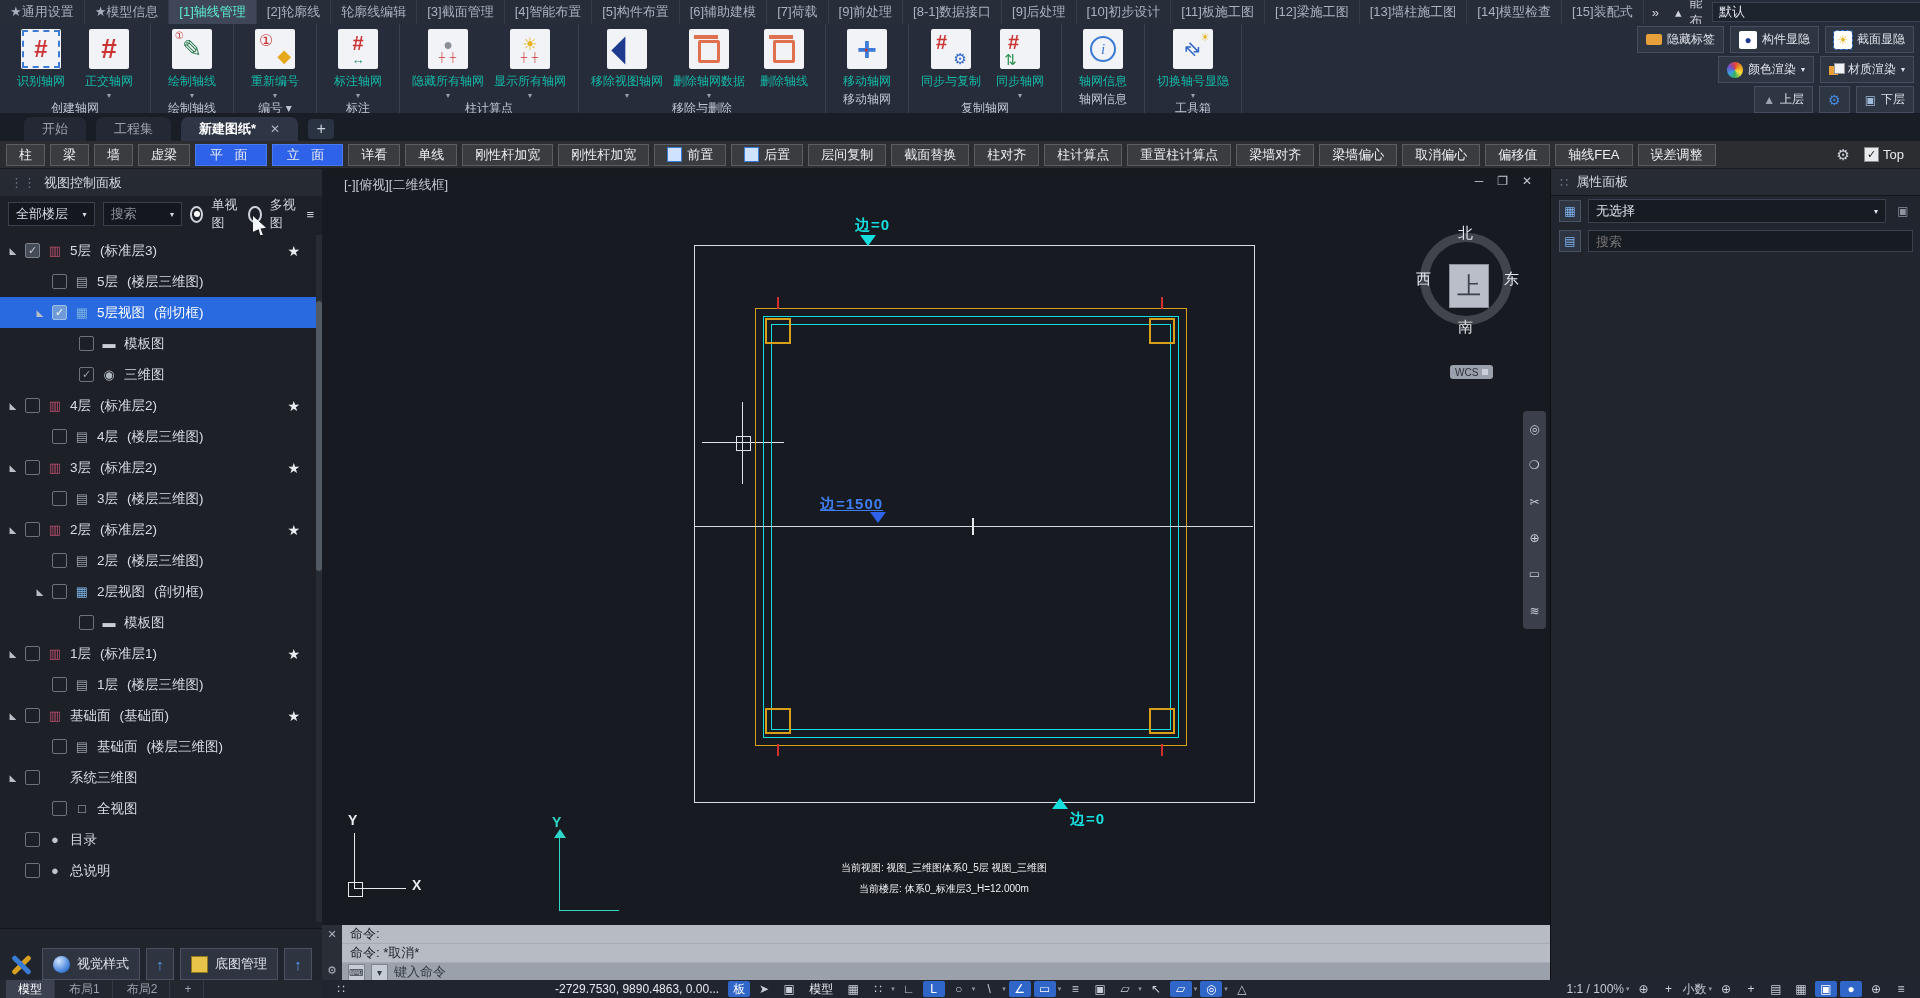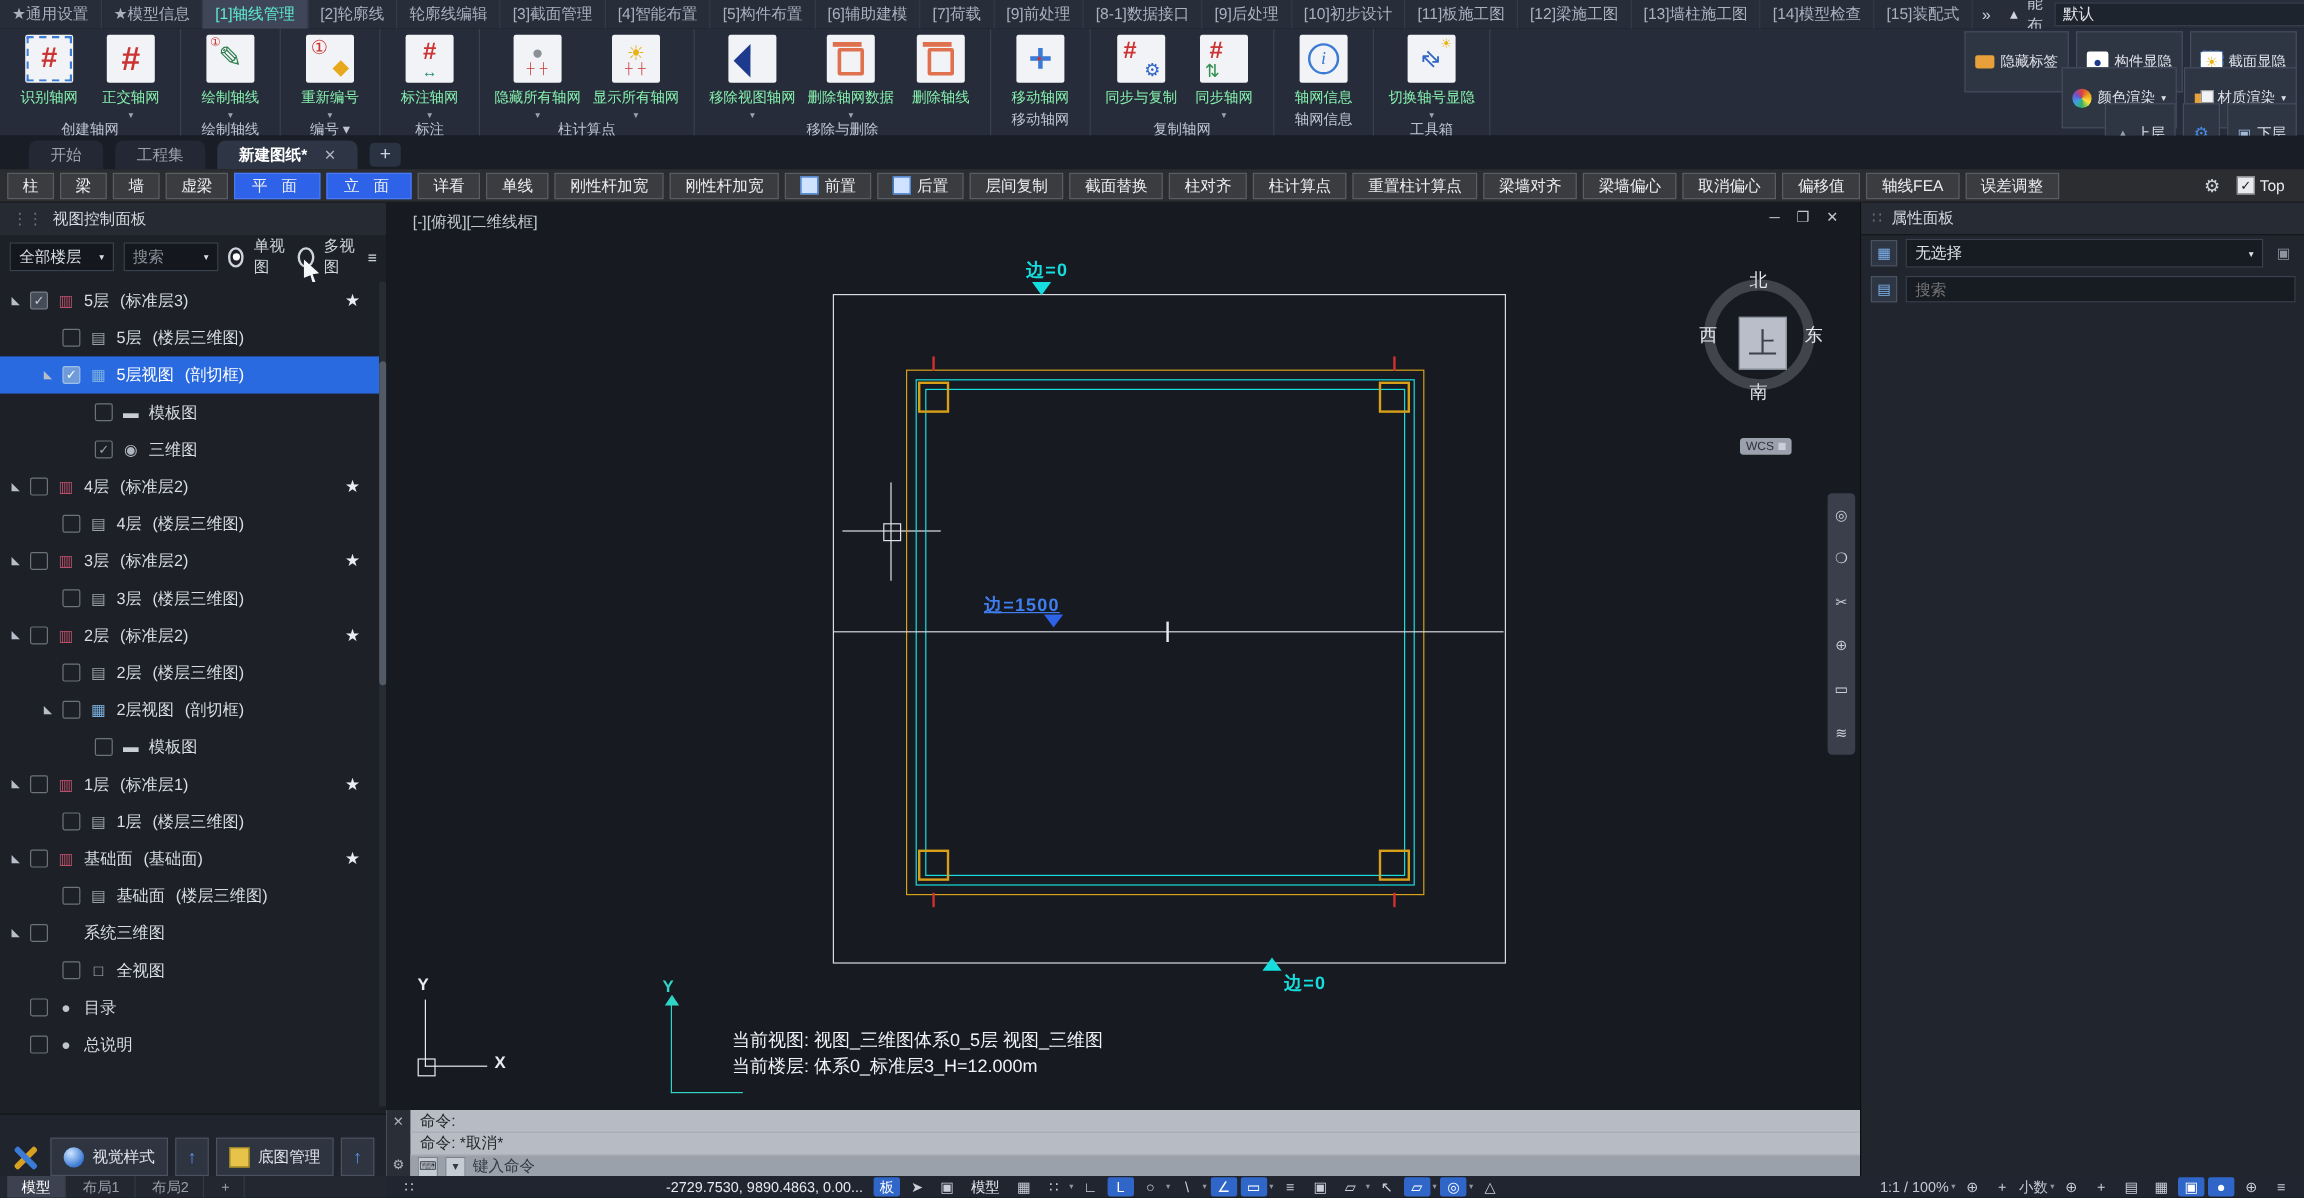--- a/index.html
+++ b/index.html
@@ -26,7 +26,7 @@
   .trash:before{content:"";position:absolute;left:-7px;top:-8px;width:24px;height:4px;background:#e0714f}
   .icirc{width:22px;height:22px;border:2px solid #3a7bd5;border-radius:50%;color:#3a7bd5;font-size:15px;font-style:italic;font-family:"Liberation Serif",serif;display:flex;align-items:center;justify-content:center}
   #ribbon-right{position:absolute;right:0;top:26px;width:320px;height:85px}
-  .rrbtn{background:#2e3543;border:1px solid #454d5e;color:#dde1e8;font-size:12px;display:inline-flex;align-items:center;gap:5px;padding:12px 8px;height:25px;cursor:pointer}
+  .rrbtn{background:#2e3543;border:1px solid #454d5e;color:#dde1e8;font-size:12px;display:inline-flex;align-items:center;gap:5px;padding:0 8px;height:25px;cursor:pointer}
   .minitile{width:18px;height:18px;background:#fff;border-radius:2px;display:flex;align-items:center;justify-content:center;font-size:12px}
   .cwheel{width:16px;height:16px;border-radius:50%;background:conic-gradient(#e04040,#e8a020,#ffe040,#35b060,#3aa0e0,#7050c8,#e04040)}
   .msq{width:14px;height:14px;position:relative}

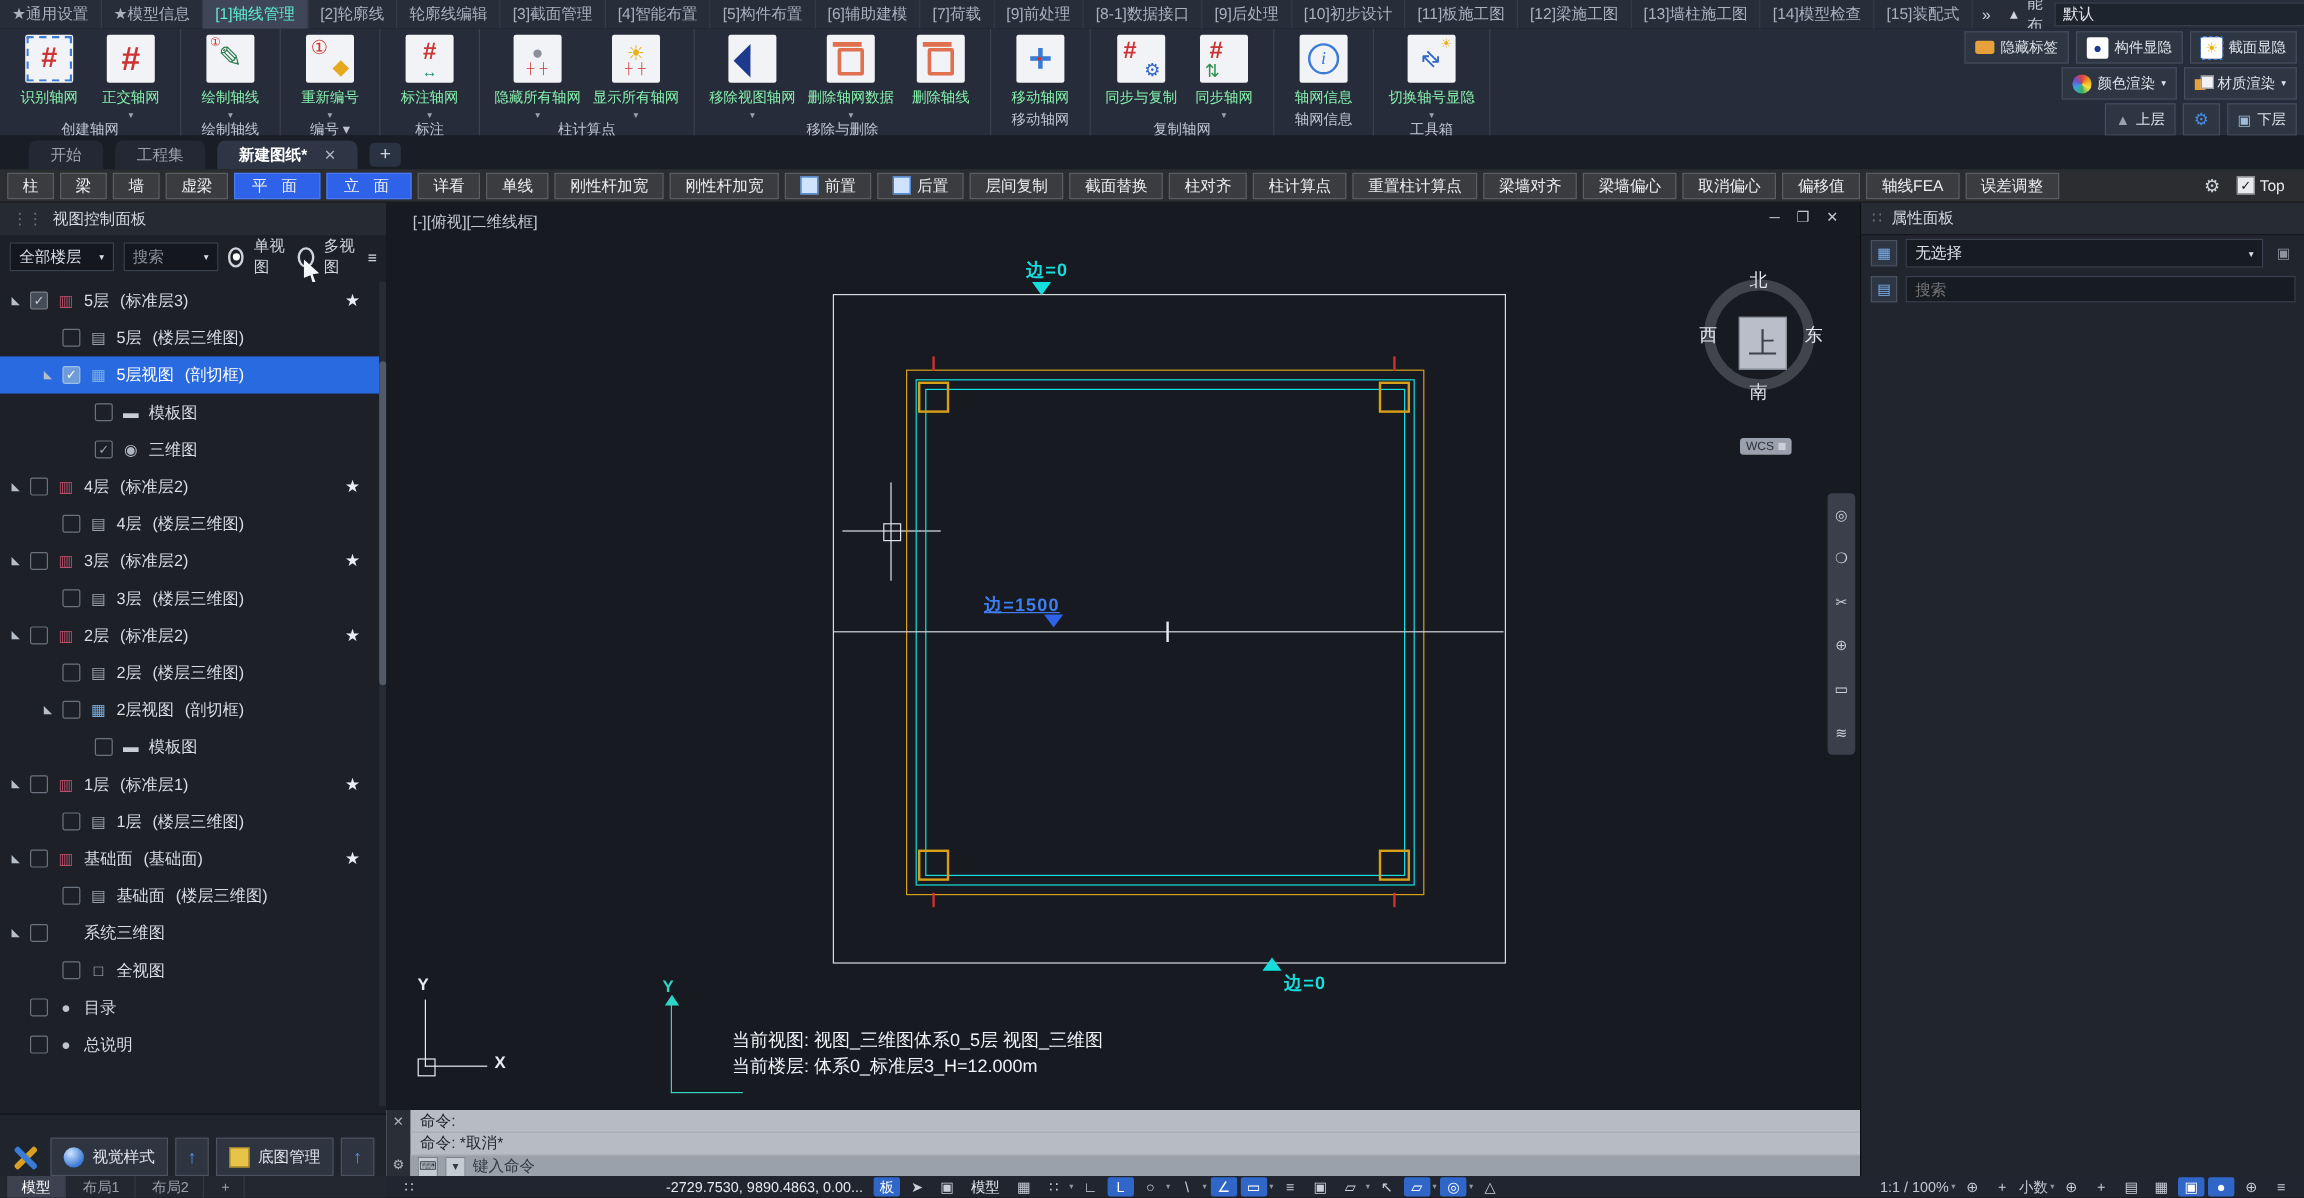--- a/index.html
+++ b/index.html
@@ -19,7 +19,7 @@
   .rbtn{display:flex;flex-direction:column;align-items:center;min-width:58px;cursor:pointer}
   .tile{width:40px;height:40px;background:#f2f3f6;border-radius:2px;display:flex;flex-direction:column;align-items:center;justify-content:center;line-height:1;position:relative}
   .tile.brk{outline:2px dashed #3a7bd5;outline-offset:-3px}
-  .rlabel{font-size:12px;color:#86efac;margin-top:4px;white-space:nowrap}
+  .rlabel{font-size:12px;color:#14b8a6;margin-top:4px;white-space:nowrap}
   .rdd{font-size:8px;color:#9aa2b0;margin-top:1px}
   .glabel{height:20px;text-align:center;color:#bfc6d2;font-size:12px;padding-bottom:2px}
   .trash{width:16px;height:17px;border:3px solid #e0714f;border-radius:2px;position:relative;margin-top:4px}

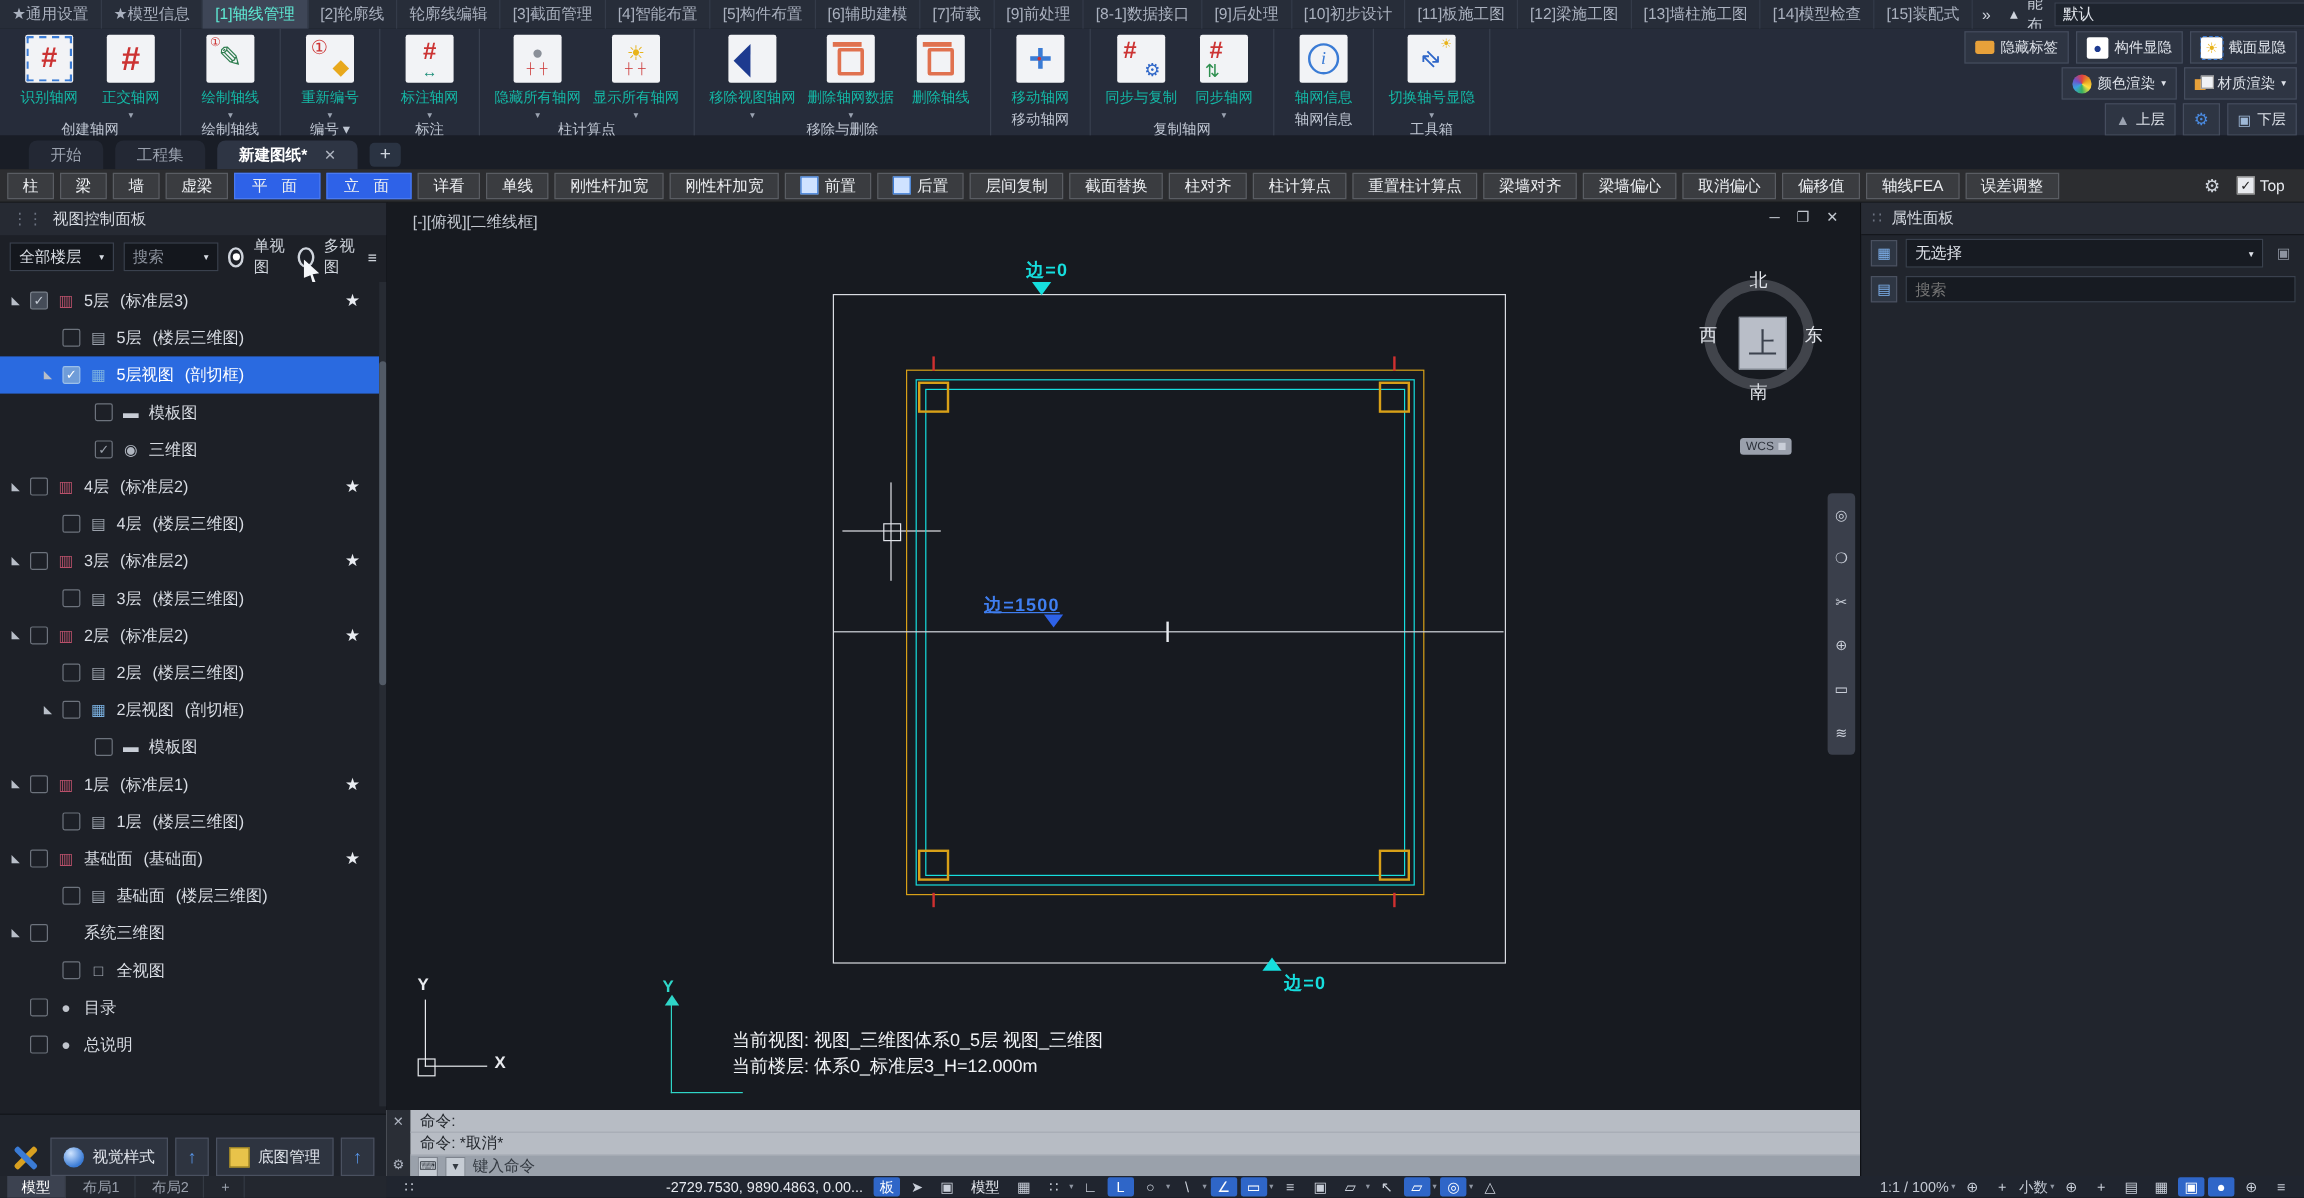--- a/index.html
+++ b/index.html
@@ -93,7 +93,7 @@
   .tri.up-c{border-left:8px solid transparent;border-right:8px solid transparent;border-bottom:11px solid #16dede}
   .tri.down-b{border-left:8px solid transparent;border-right:8px solid transparent;border-top:11px solid #2e62e8}
   .xline{position:absolute;background:#e8eaee}
-  #cstatus{left:288px;top:688px;width:700px;color:#f0f2f5;font-size:15px;line-height:21px}
+  #cstatus{left:272px;top:688px;width:700px;text-align:center;color:#f0f2f5;font-size:10px;line-height:21px}
   
   #compass-ring{left:1098px;top:64px;width:92px;height:92px;border-radius:50%;border:9px solid rgba(185,190,200,.26);box-sizing:border-box}
   .cdir{position:absolute;color:#e3e6ec;font-size:15px}

